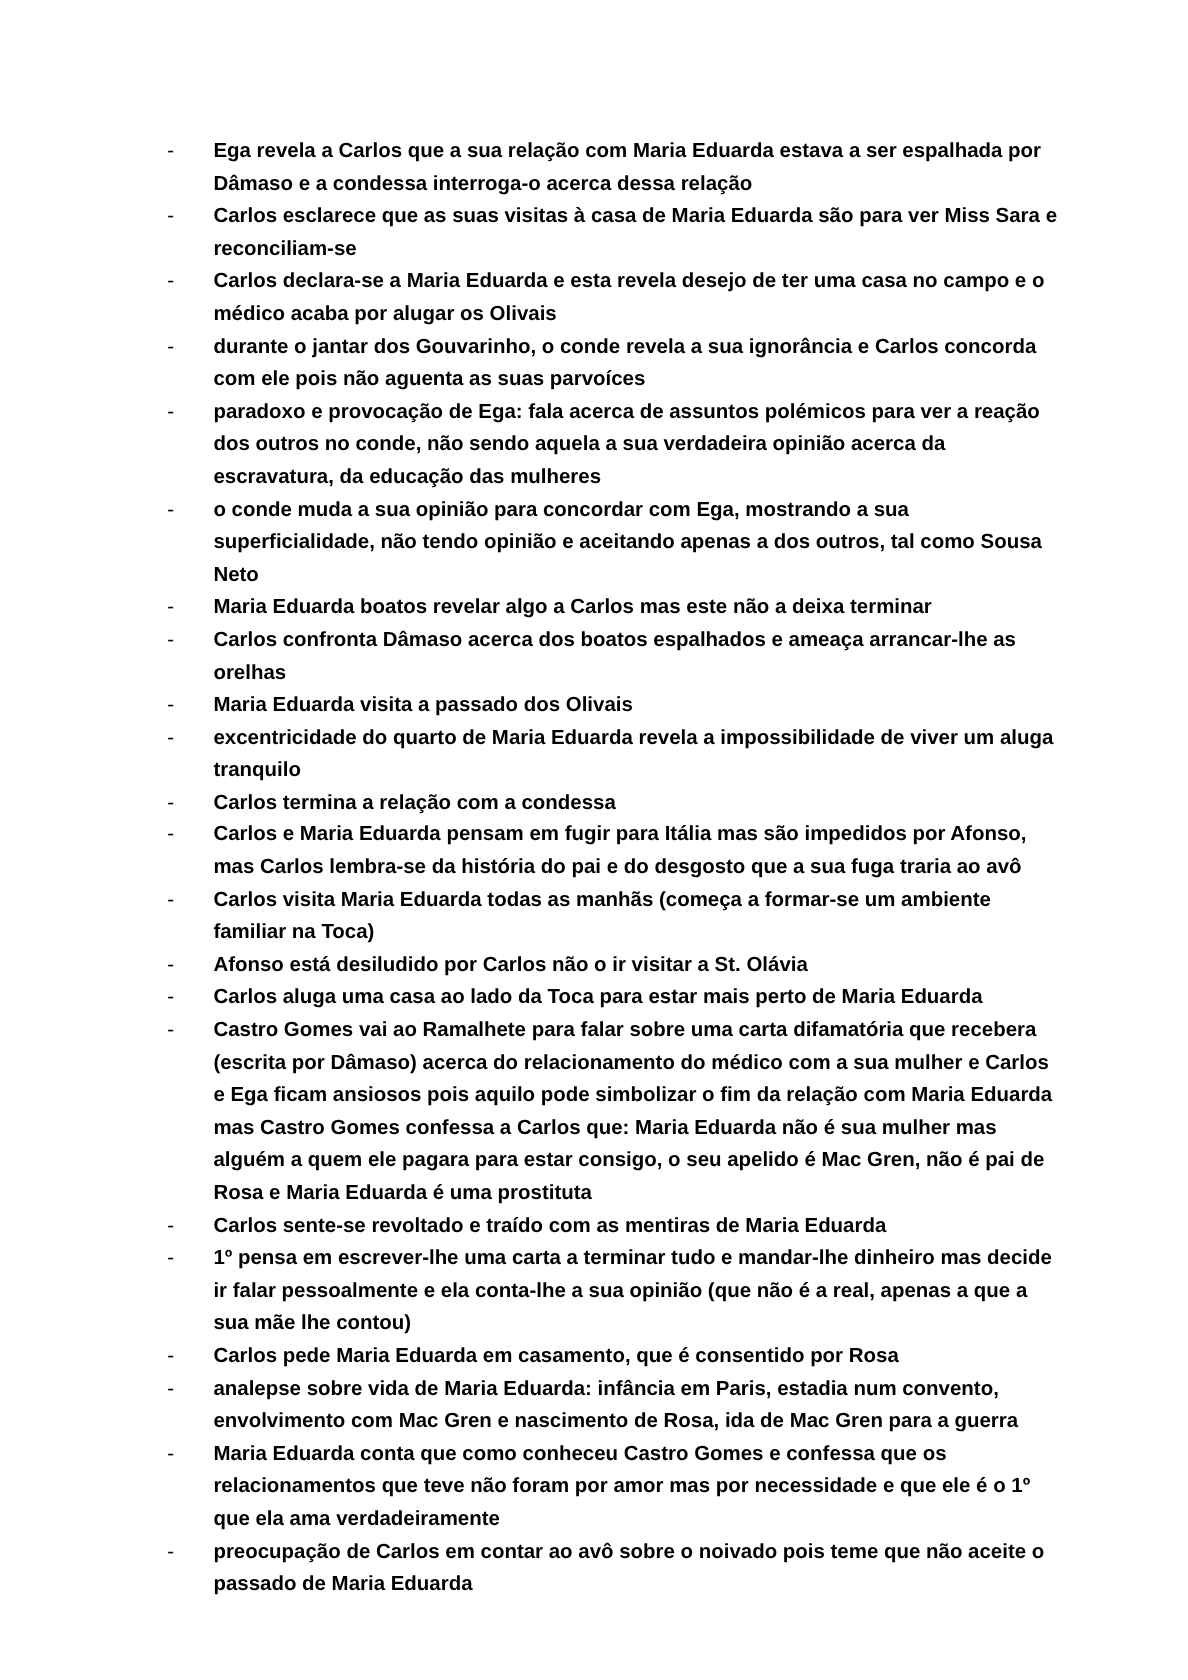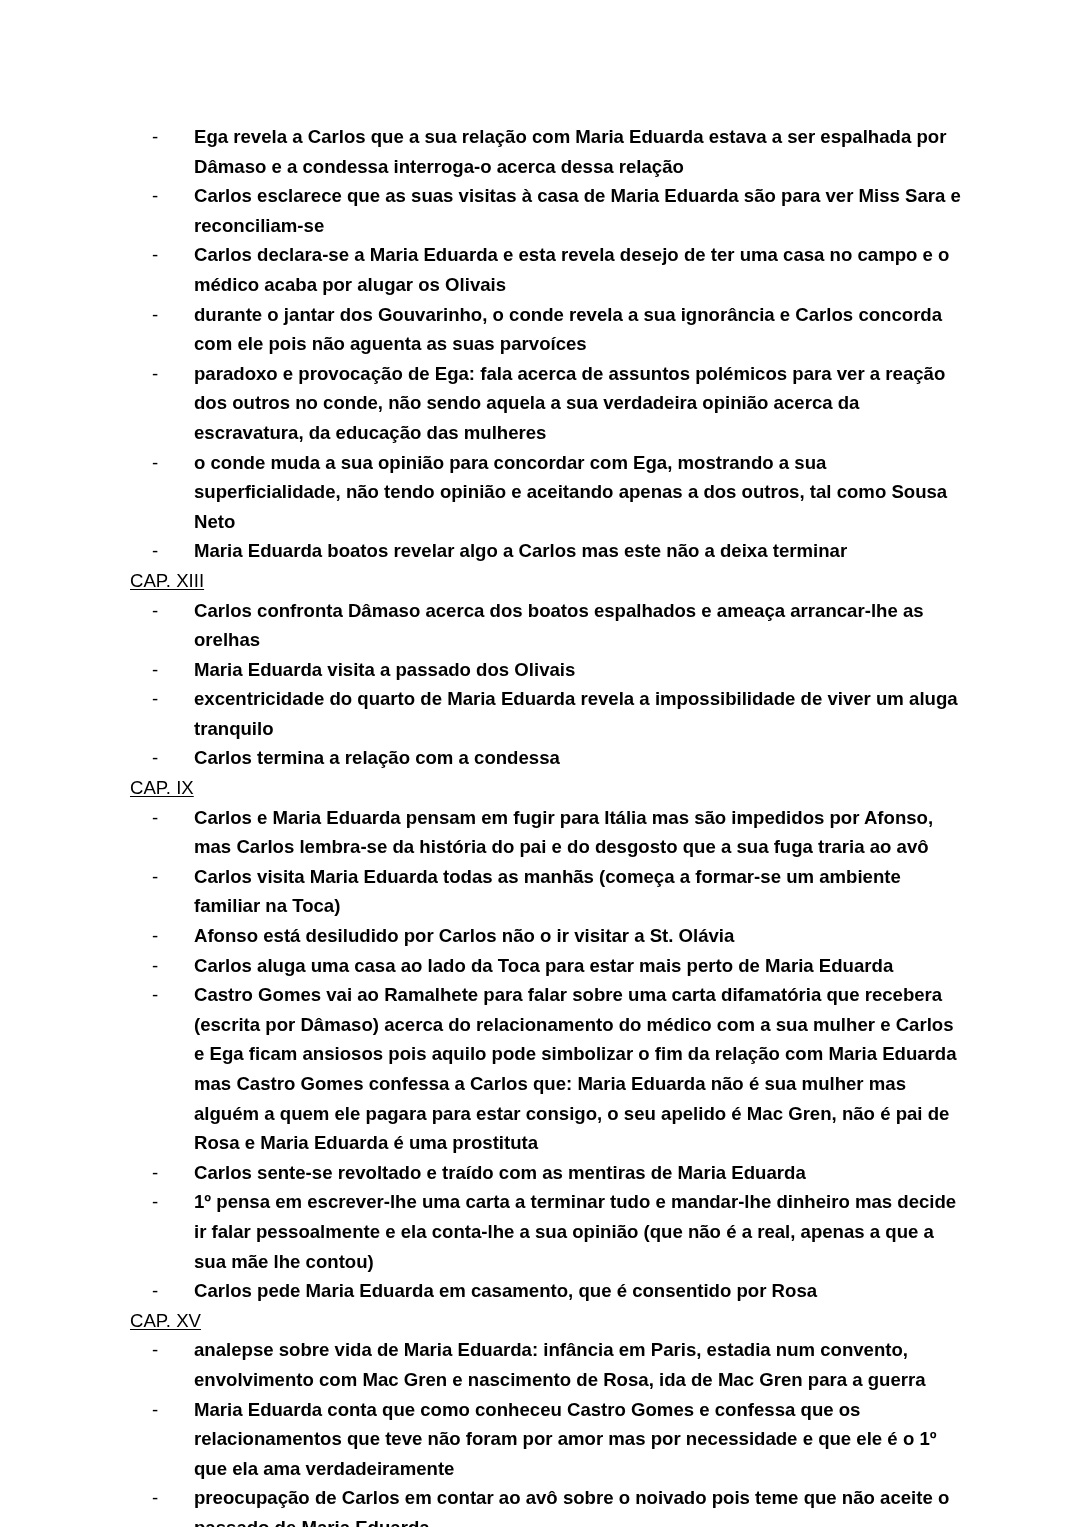--- a/index.html
+++ b/index.html
@@ -88,7 +88,6 @@
         </li>
     </ul>
 
-    <p class="section-heading">CAP. XIII</p>
 
     <ul class="bullets">
       <li>

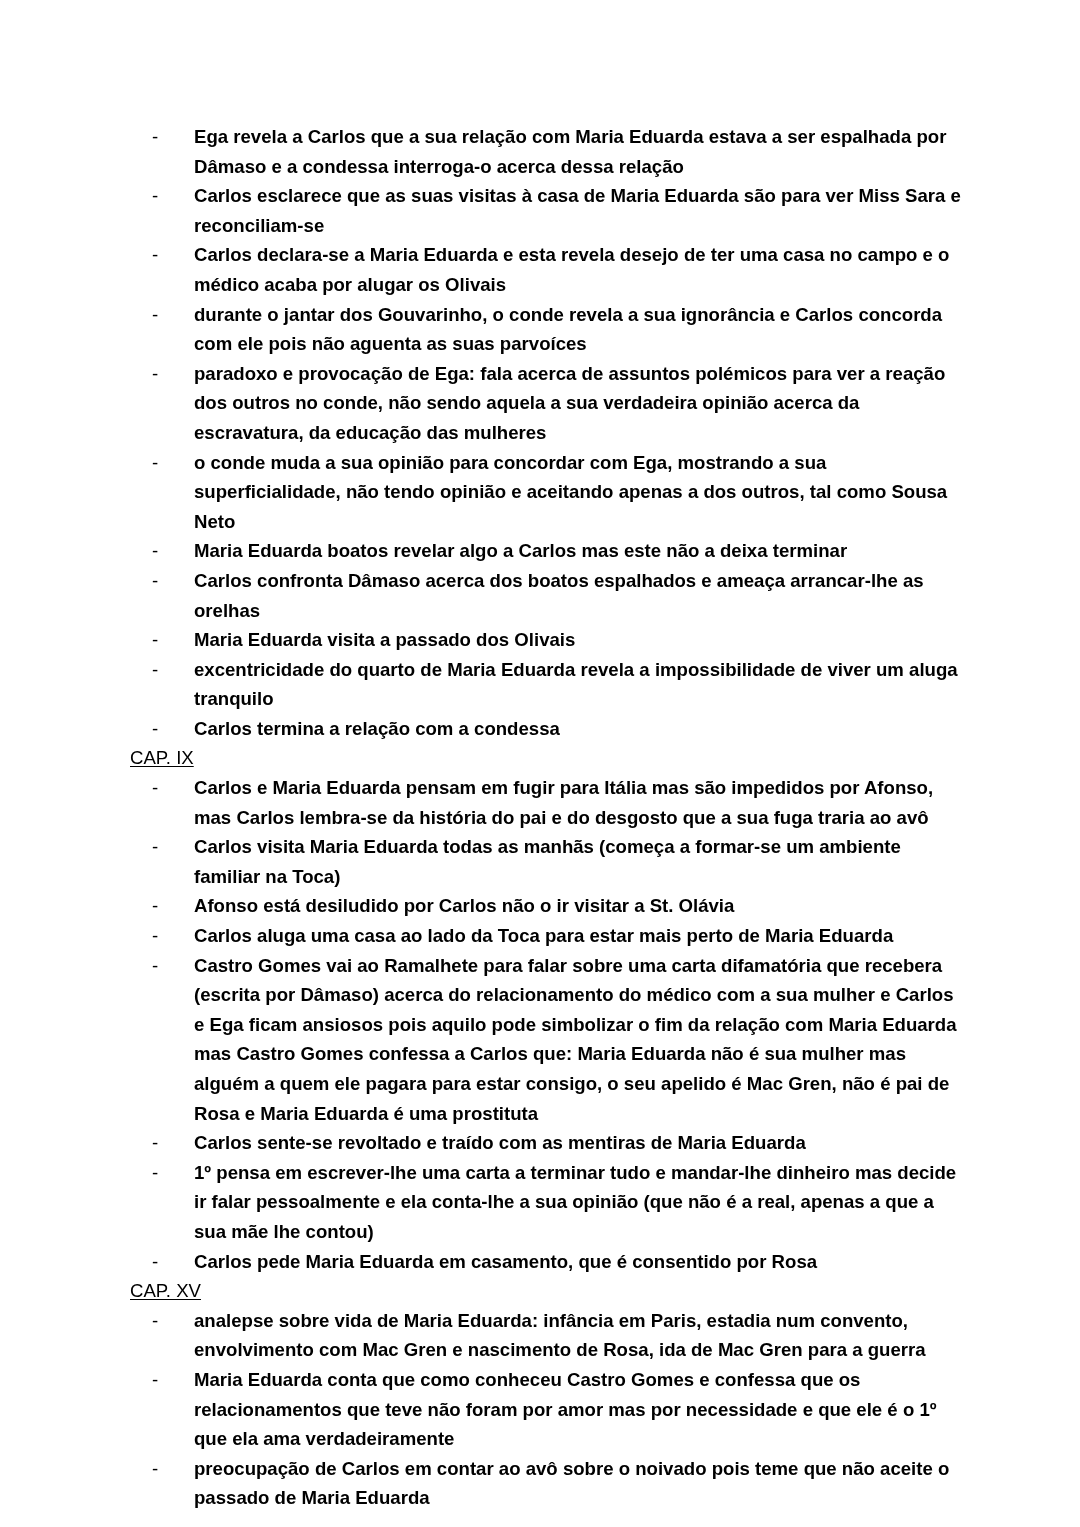--- a/index.html
+++ b/index.html
@@ -108,7 +108,6 @@
         </li>
     </ul>
 
-    <p class="section-heading">CAP. IX</p>
 
     <ul class="bullets">
       <li>

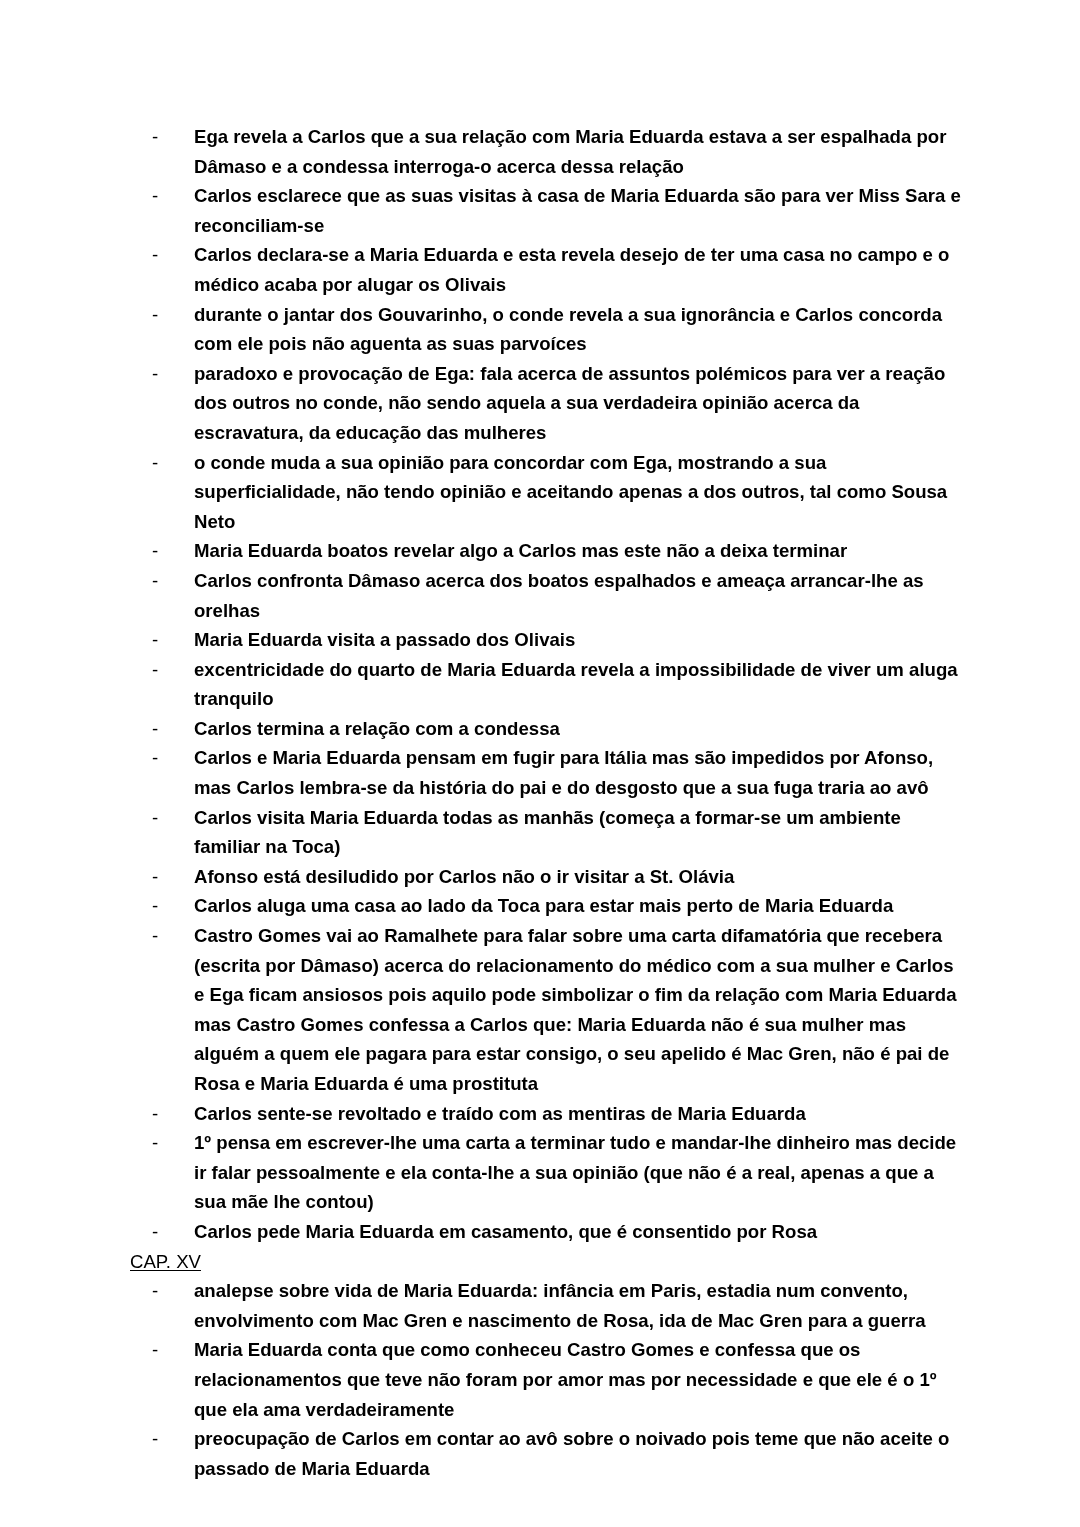--- a/index.html
+++ b/index.html
@@ -144,7 +144,6 @@
         </li>
     </ul>
 
-    <p class="section-heading">CAP. XV</p>
 
     <ul class="bullets">
       <li>

